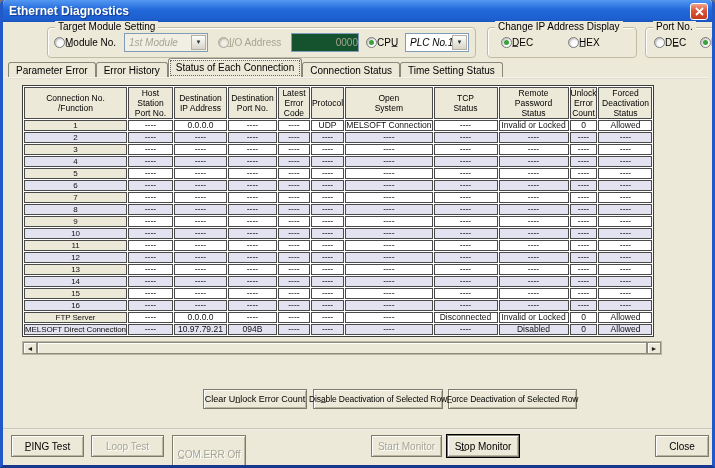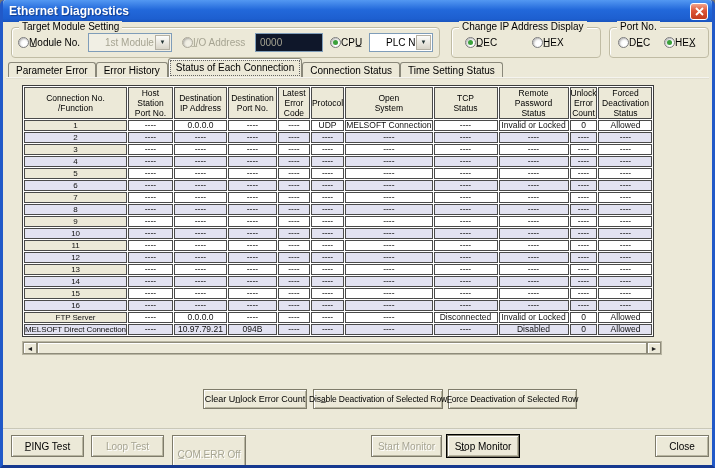--- a/index.html
+++ b/index.html
@@ -17,7 +17,7 @@
     display:flex;align-items:center;justify-content:center;}
   
   .group{position:absolute;height:31px;border:1px solid #C0BCA4;border-radius:4px;
-    box-shadow:inset 1px 1px 0 #FFFFFF;}
+    box-shadow:inset 1px 1px 0 #FFFFFF;margin-left:36px;}
   .glabel{position:absolute;top:-7px;left:7px;background:#ECE9D8;padding:0 3px;font-size:10px;line-height:12px;}
   .radio{position:absolute;top:7px;display:flex;align-items:center;font-size:10px;height:15px;white-space:nowrap;}
   .rb{width:11px;height:11px;border-radius:50%;background:#fff;border:1px solid #7B7B7B;

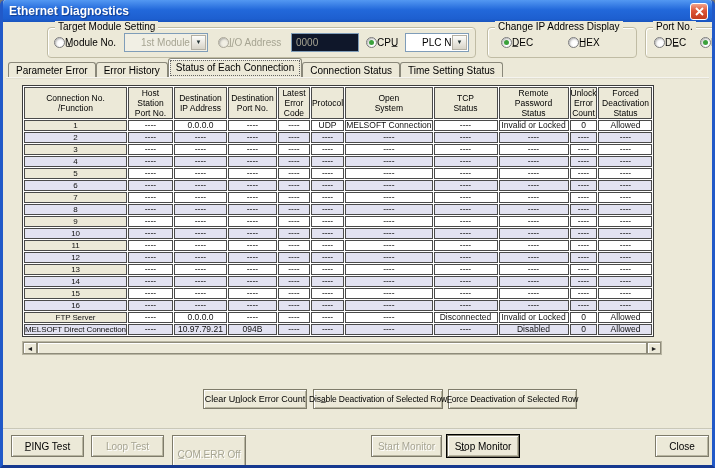--- a/index.html
+++ b/index.html
@@ -26,7 +26,7 @@
   .rb.dis{background:#F1EFE4;border-color:#ACA899;}
   .dis-label{color:#A6A492;}
   .combo{position:absolute;top:5px;height:19px;background:#fff;border:1px solid #7F9DB9;font-size:10px;
-    line-height:17px;padding-left:16px;white-space:nowrap;overflow:hidden;}
+    line-height:17px;padding-left:4px;white-space:nowrap;overflow:hidden;font-style:italic;}
   .combo.dis{background:#F1EFE4;color:#A6A492;}
   .combo .arr{position:absolute;right:1px;top:1px;bottom:1px;width:15px;
     background:linear-gradient(180deg,#FDFDFB,#D8D4C8);border:1px solid #B4B0A4;

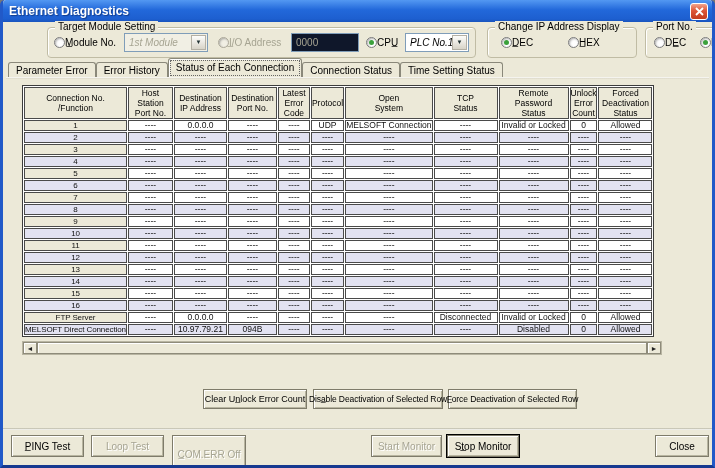--- a/index.html
+++ b/index.html
@@ -31,8 +31,8 @@
   .combo .arr{position:absolute;right:1px;top:1px;bottom:1px;width:15px;
     background:linear-gradient(180deg,#FDFDFB,#D8D4C8);border:1px solid #B4B0A4;
     display:flex;align-items:center;justify-content:center;font-size:6px;color:#233;}
-  .textbox{position:absolute;top:5px;height:19px;background:#0f172a;border:1px solid #7F9DB9;
-    font-size:10px;line-height:17px;padding-left:4px;color:#A6A492;}
+  .textbox{position:absolute;top:5px;height:19px;background:#14532d;border:1px solid #7F9DB9;
+    font-size:10px;line-height:17px;padding-left:4px;color:#A6A492;text-align:right;}
   
   .tabbar{position:absolute;left:5px;top:58px;height:20px;display:flex;align-items:flex-end;}
   .tab{border:1px solid #8A887A;border-bottom:none;border-radius:3px 3px 0 0;padding:0 7px;height:16px;

